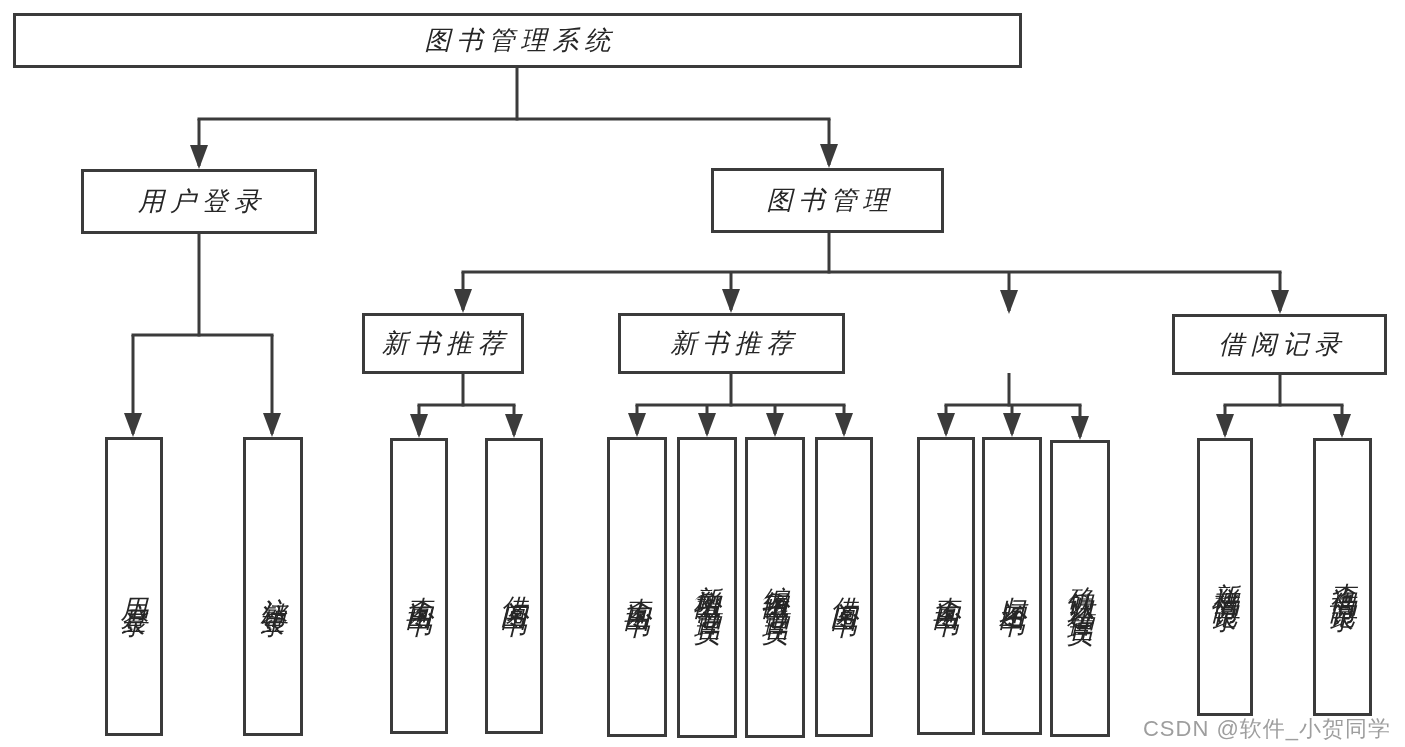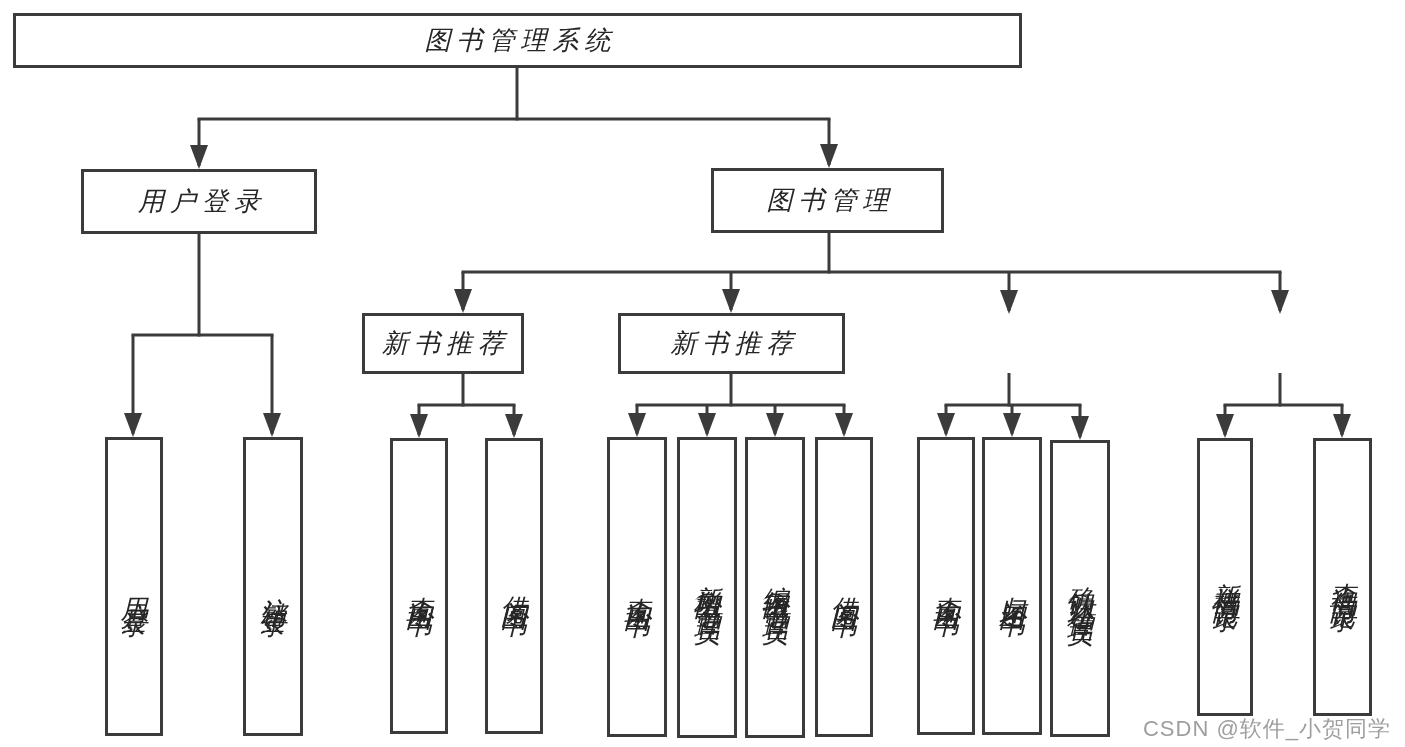--- a/index.html
+++ b/index.html
@@ -120,6 +120,9 @@
   <div class="node h" style="left:618px; top:313px; width:227px; height:61px;">
     <span>新书推荐</span>
   </div>
+  <div class="node h" style="left:1172px; top:314px; width:215px; height:61px;">
+    <span>借阅记录</span>
+  </div>
 
   <div class="node v" style="left:105px; top:437px; width:58px; height:299px;">
     <span>用户登录</span>

